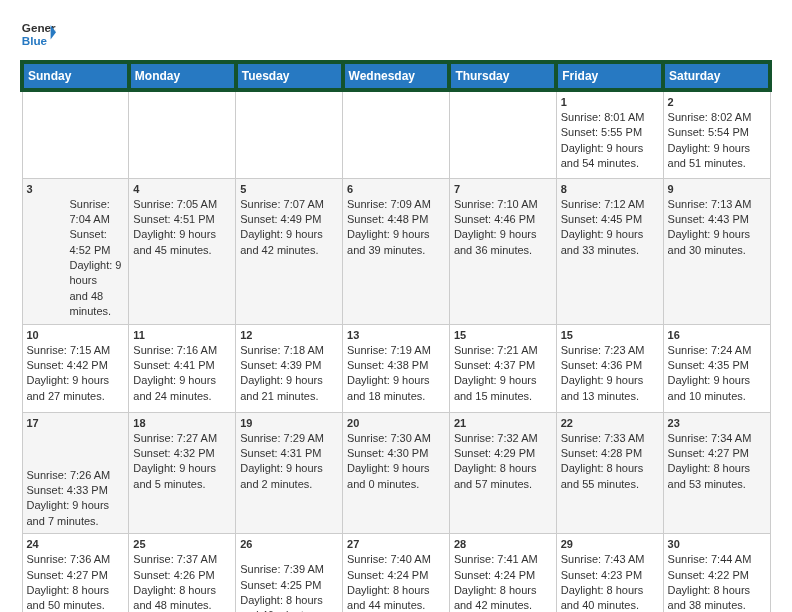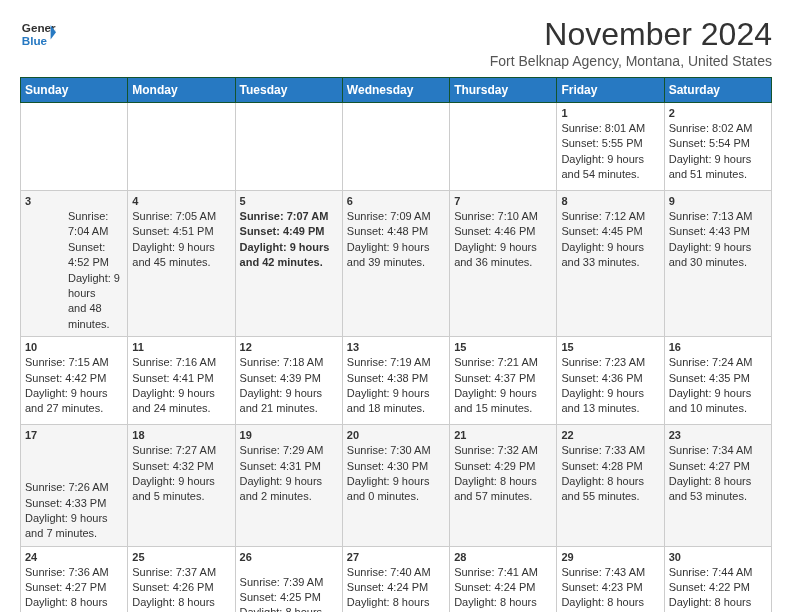--- a/index.html
+++ b/index.html
@@ -90,10 +90,6 @@
       <text x="2" y="32" font-size="13" font-weight="bold" fill="#2779c2" font-family="Arial">Blue</text>
       <polygon points="34,10 40,18 34,26" fill="#2779c2"></polygon>
     </svg>
-  </div>
-  <div class="title-block">
-    <div class="month-title">November 2024</div>
-    <div class="subtitle">Fort Belknap Agency, Montana, United States</div>
   </div>
 </div>
 

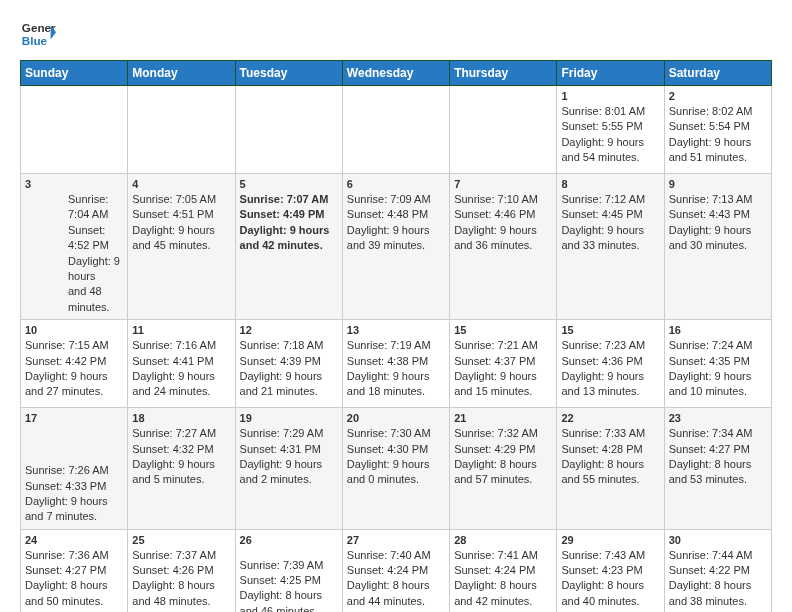--- a/index.html
+++ b/index.html
@@ -49,7 +49,7 @@
       font-weight: bold;
       padding: 5px 4px;
       text-align: left;
-      border: 1px solid #14532d;
+      border: 4px solid #14532d;
     }
     .calendar td {
       vertical-align: top;

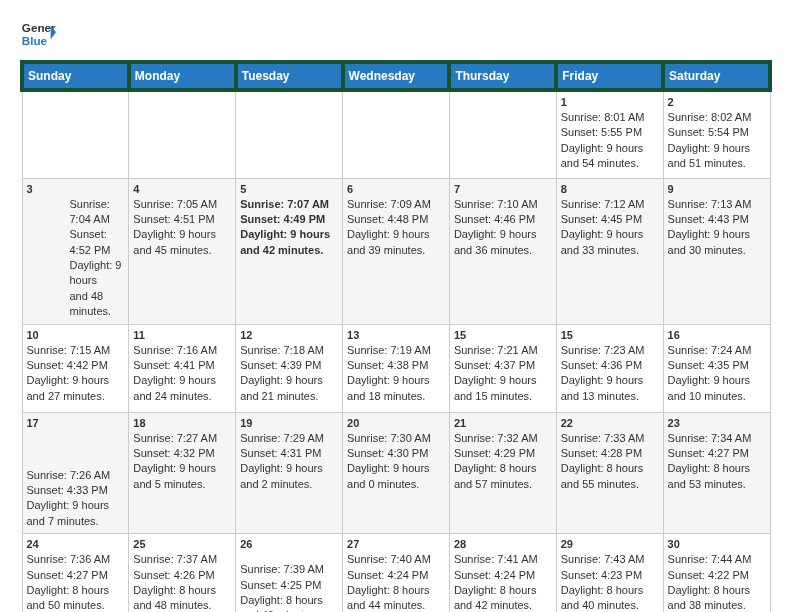--- a/index.html
+++ b/index.html
@@ -144,7 +144,7 @@
         </td>
         <td>
           <span class="day-num">5</span>
-          <div class="day-info" style="white-space: pre-line; font-weight: bold;">Sunrise: 7:07 AM
+          <div class="day-info" style="white-space: pre-line;">Sunrise: 7:07 AM
 Sunset: 4:49 PM
 Daylight: 9 hours
 and 42 minutes.</div>

